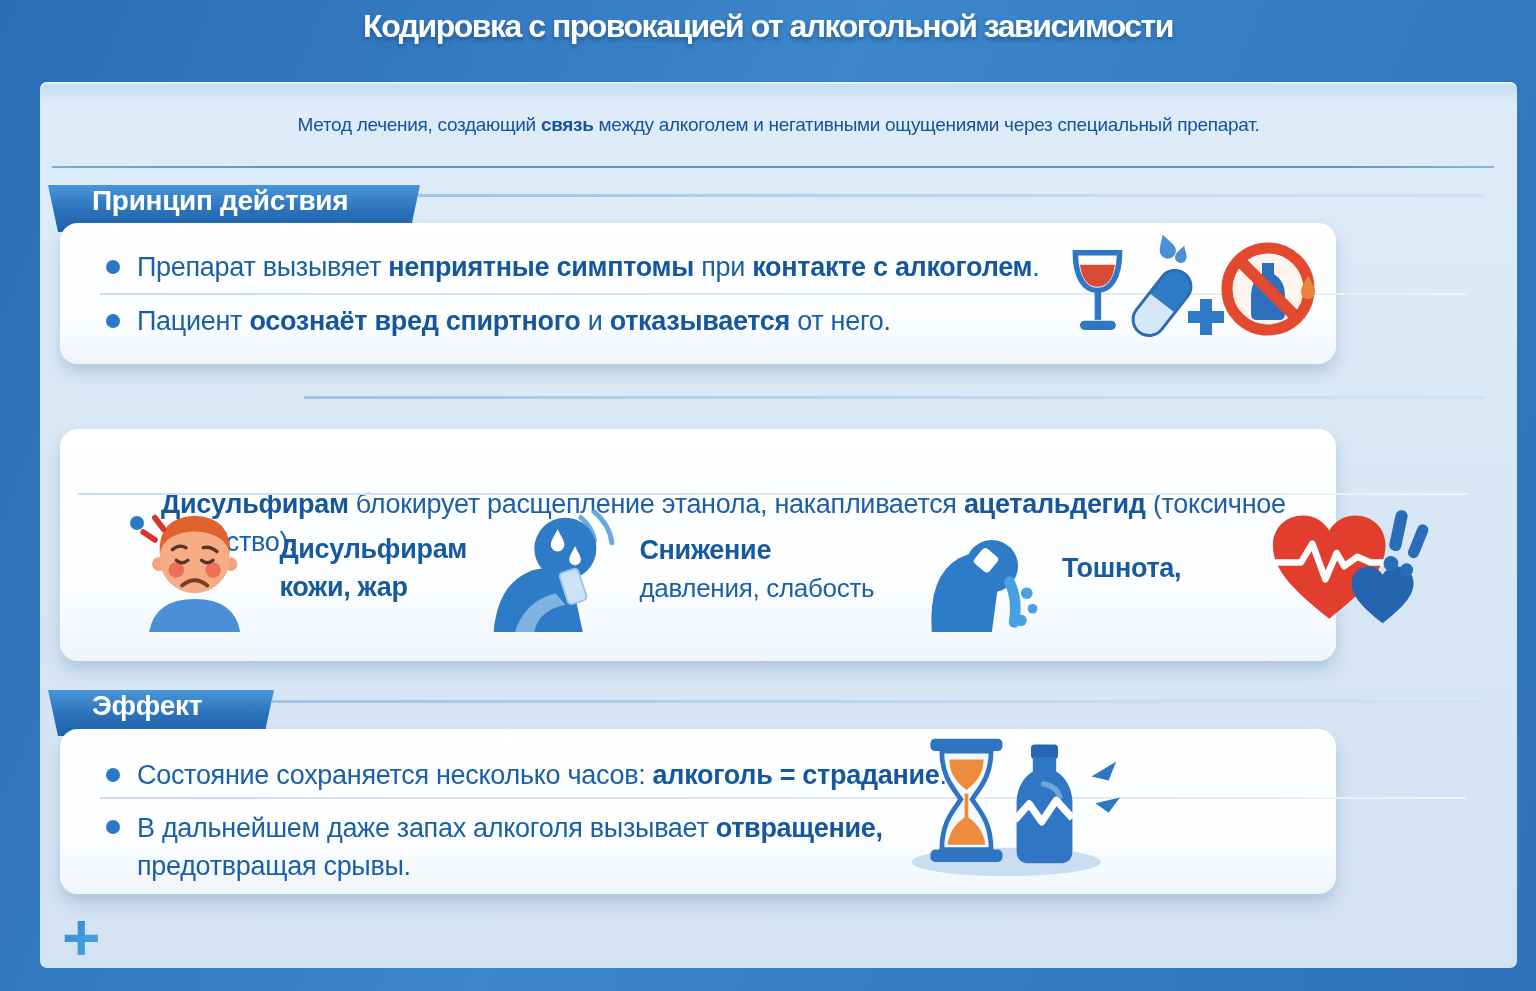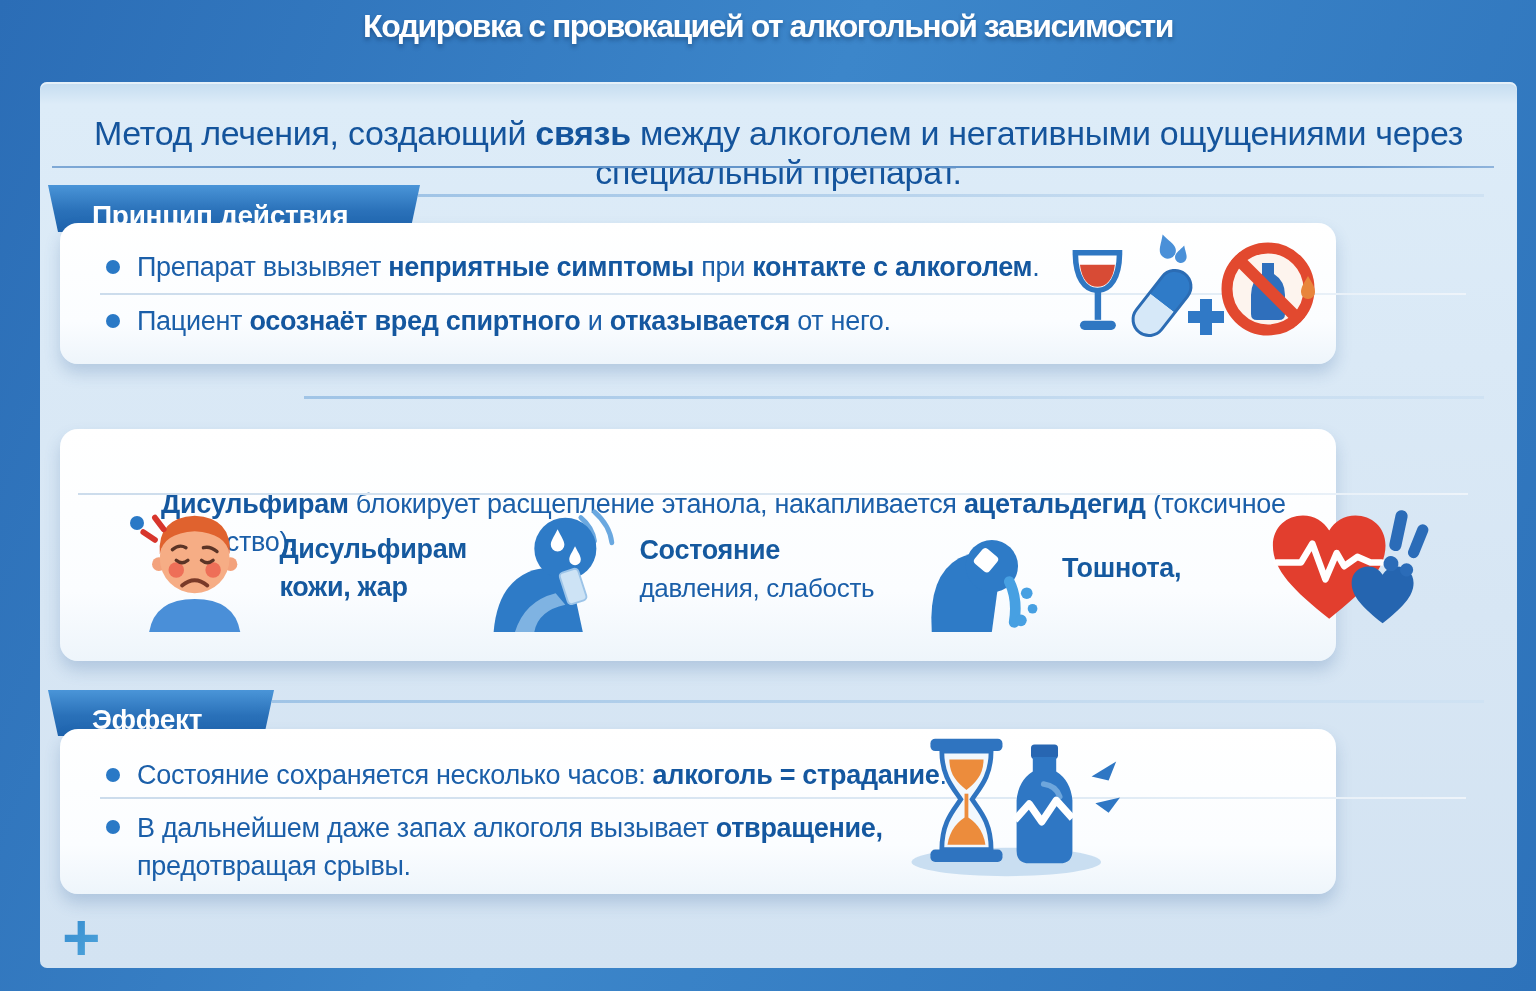--- a/index.html
+++ b/index.html
@@ -22,7 +22,7 @@
   }
   .subtitle{
     position:absolute; top:32px; left:0; width:100%; text-align:center;
-    font-size:34px; color:#14549c; letter-spacing:-.3px;
+    font-size:19px; color:#14549c; letter-spacing:-.3px;
   }
   .subtitle .bold{ font-weight:bold; }
   .hr-sub{

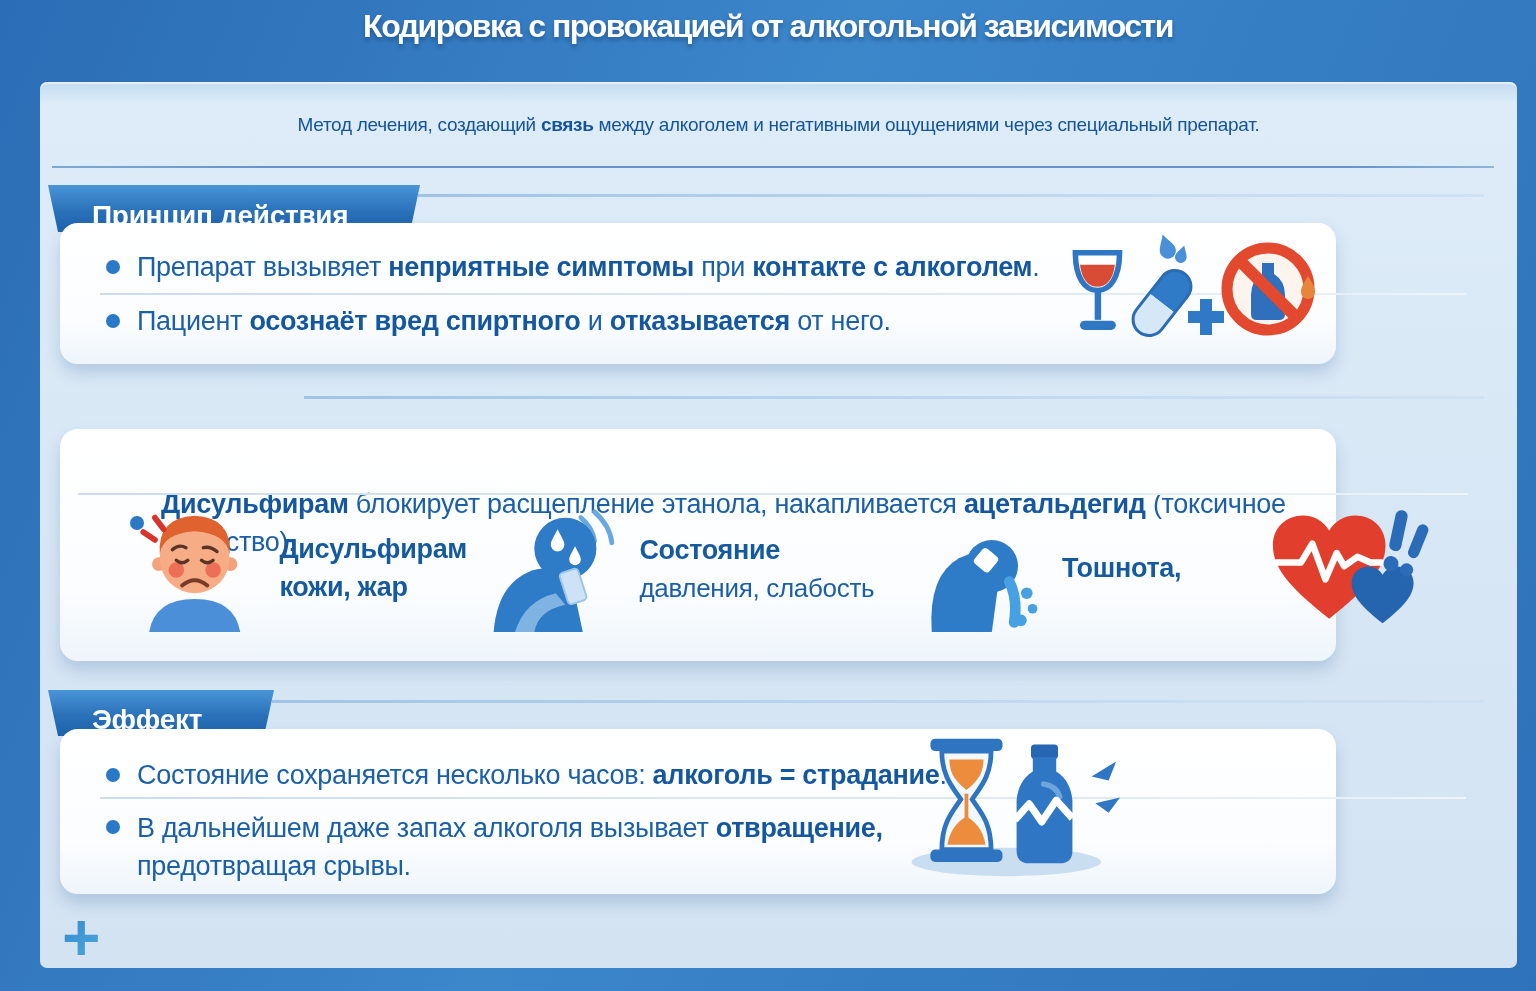--- a/index.html
+++ b/index.html
@@ -30,7 +30,7 @@
     background:linear-gradient(90deg,#7fa9d6,#6495ca 15%,#6495ca 90%,#8fb4dc);
   }
   .ribbon{
-    position:absolute; display:flex; align-items:flex-end; padding-left:44px;
+    position:absolute; display:flex; align-items:flex-start; padding-left:44px;
     color:#fff; font-weight:bold; font-size:28px; letter-spacing:-.3px;
     background:linear-gradient(180deg,#4a95d8 0%,#2a71b9 55%,#1e63ad 100%);
     clip-path:polygon(0 0,100% 0,calc(100% - 10px) 100%,10px 100%);

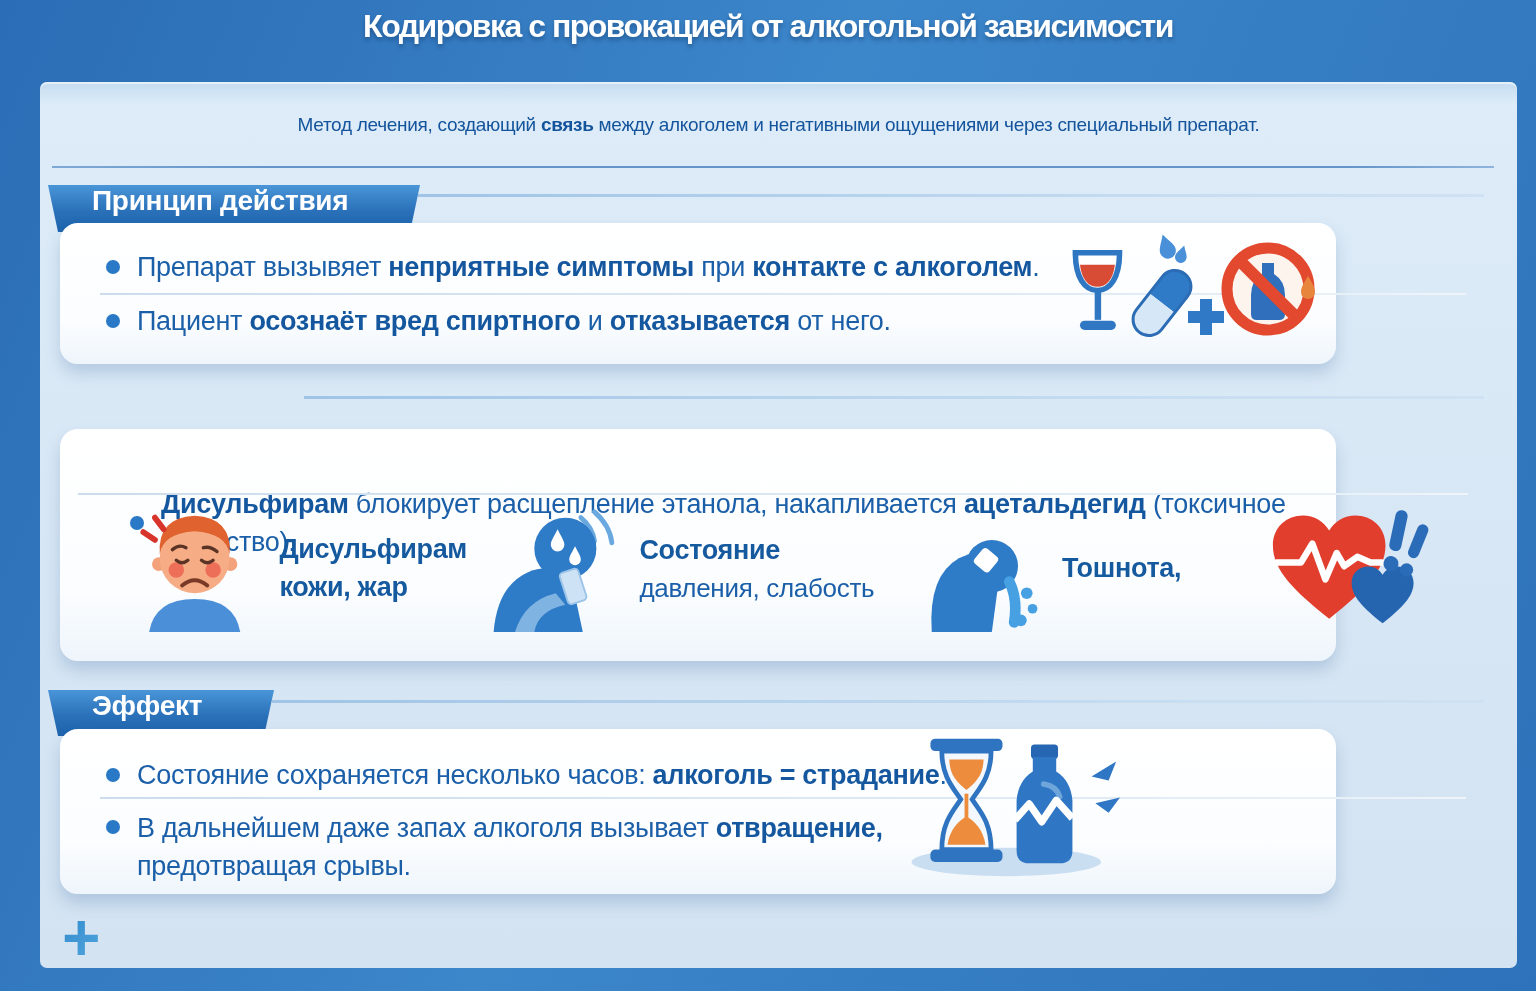--- a/index.html
+++ b/index.html
@@ -202,7 +202,7 @@
           </g>
         </svg>
         <div class="sym-label">
-          <div>Состояние</div>
+          <div>Снижение</div>
           <div class="reg">давления, слабость</div>
         </div>
       </div>

